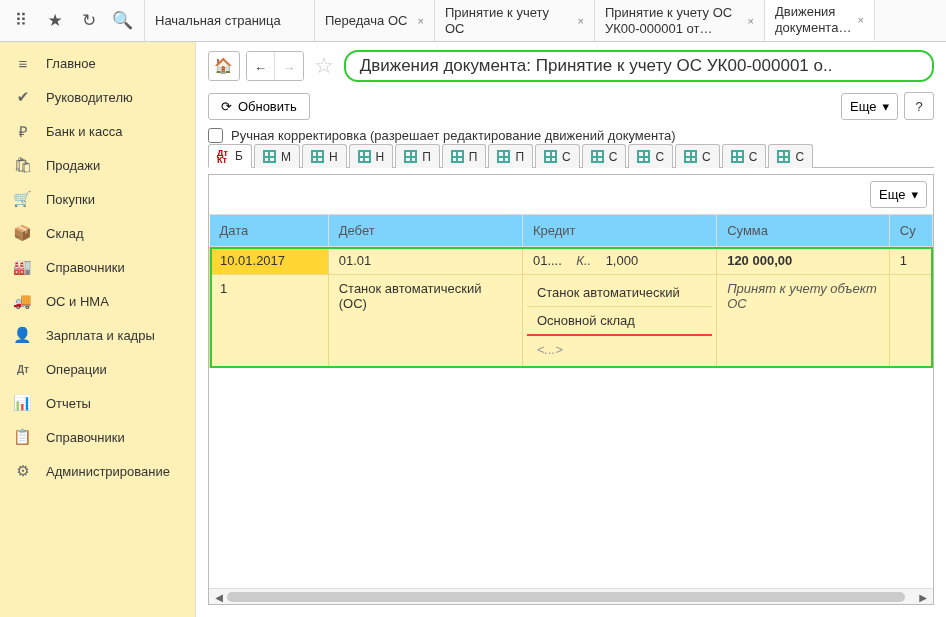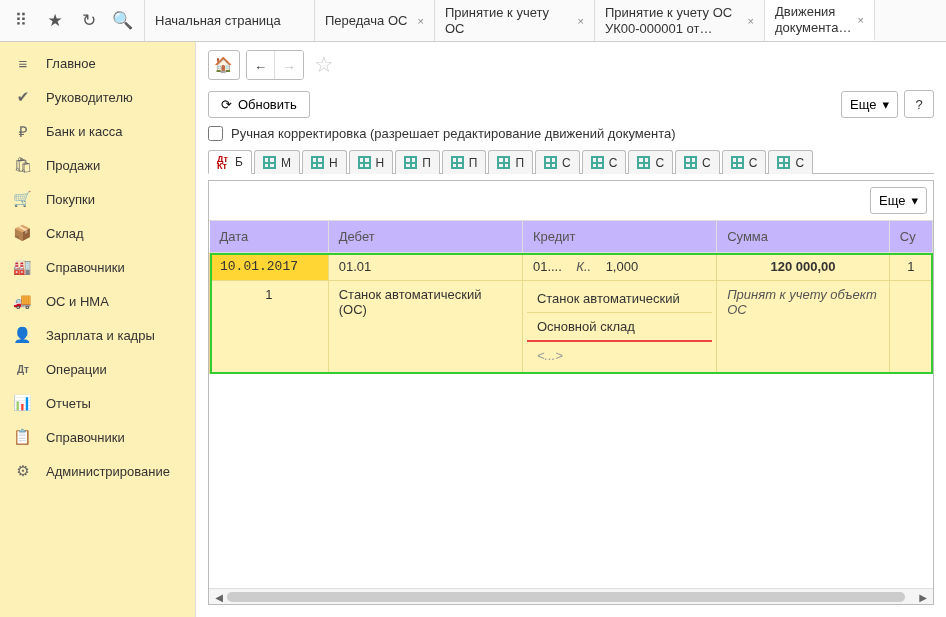--- a/index.html
+++ b/index.html
@@ -162,6 +162,7 @@
         <div class="nav-half">→</div>
       </div>
       <div class="star-icon">☆</div>
+      <div class="page-title-wrap">Движения документа: Принятие к учету ОС УК00-000001 о..</div>
     </div>
 
     <div class="actionbar">

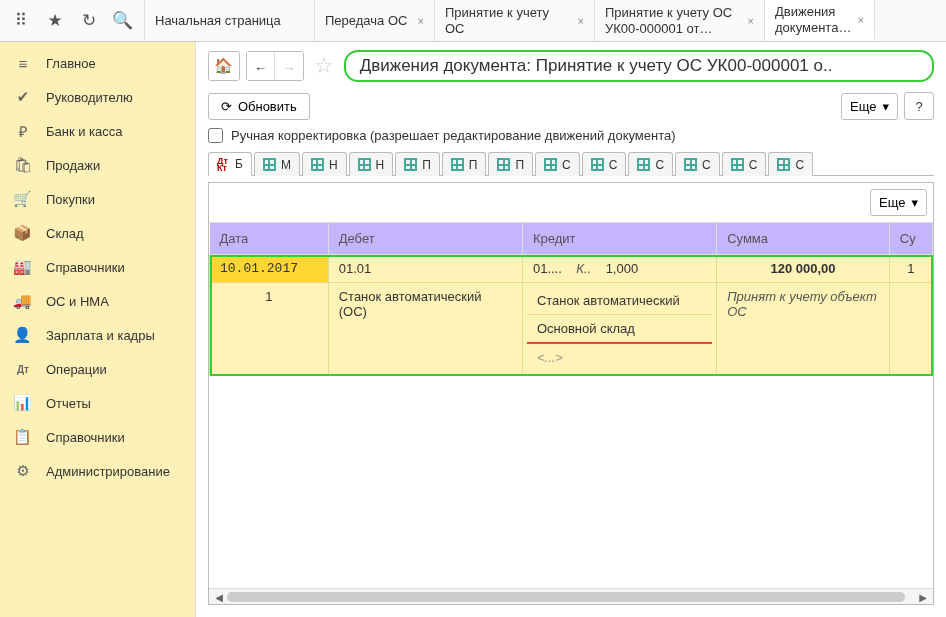--- a/index.html
+++ b/index.html
@@ -34,7 +34,7 @@
 .actionbar-spacer { flex: 1; }
 .help-btn { width: 30px; height: 28px; border: 1px solid #bbb; border-radius: 3px; background: #fff; display: flex; align-items: center; justify-content: center; cursor: pointer; }
 
-.checkbox-row { display: flex; align-items: center; gap: 8px; margin-bottom: 8px; }
+.checkbox-row { display: flex; align-items: center; gap: 8px; }
 .checkbox-row input { width: 15px; height: 15px; }
 
 .tabstrip { display: flex; border-bottom: 1px solid #bbb; gap: 2px; margin-bottom: 6px; }

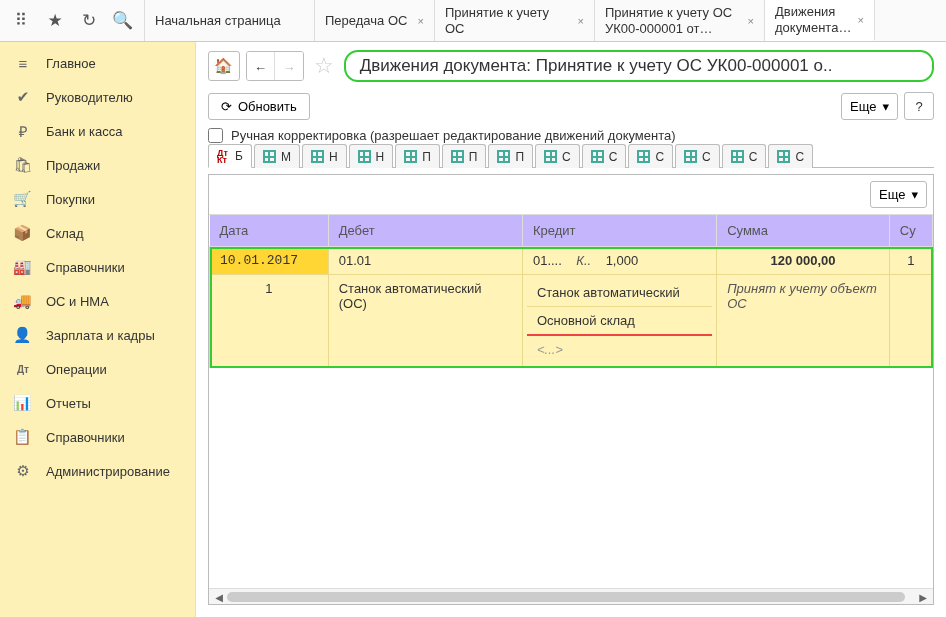--- a/index.html
+++ b/index.html
@@ -49,7 +49,7 @@
 .table-toolbar { display: flex; justify-content: flex-end; padding: 6px; border-bottom: 1px solid #ddd; }
 .table-wrap { flex: 1; overflow: auto; }
 table { border-collapse: collapse; width: 100%; }
-th { text-align: left; padding: 8px 10px; border: 1px solid #ddd; border-top: none; background: #c4b5fd; font-weight: normal; color: #555; font-size: 13px; }
+th { text-align: left; padding: 8px 10px; border: 1px solid #ddd; border-top: none; background: #7dd3fc; font-weight: normal; color: #555; font-size: 13px; }
 th:first-child { border-left: none; }
 td { padding: 6px 10px; border: 1px solid #e8d98c; font-size: 13px; vertical-align: top; }
 .hl-row td { background: #fff3b8; }

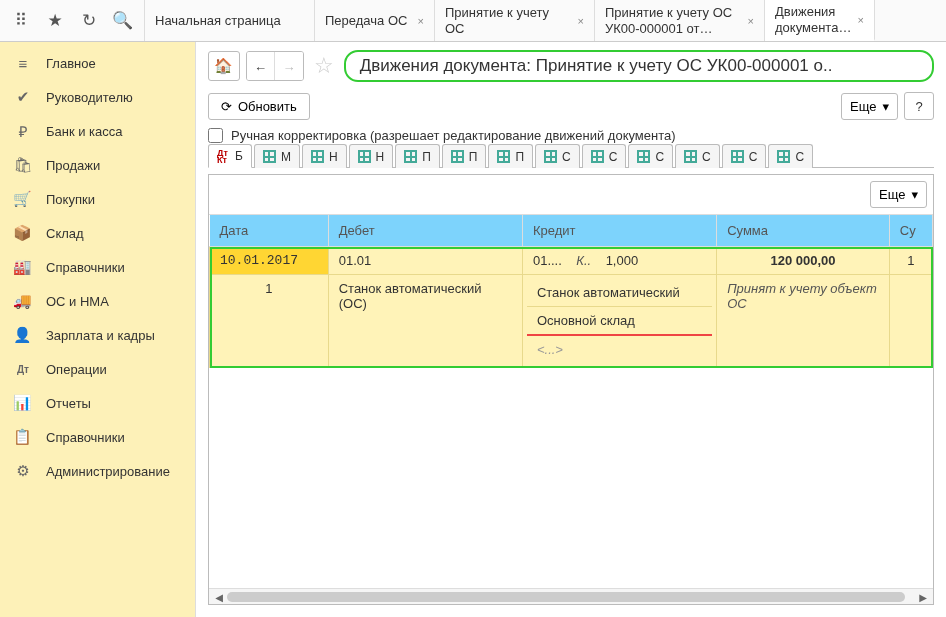--- a/index.html
+++ b/index.html
@@ -53,7 +53,7 @@
 th:first-child { border-left: none; }
 td { padding: 6px 10px; border: 1px solid #e8d98c; font-size: 13px; vertical-align: top; }
 .hl-row td { background: #fff3b8; }
-.hl-date { background: #ffd633 !important; font-weight: normal; font-family: Liberation Mono, monospace; }
+.hl-date { background: #ffd633 !important; font-weight: normal; }
 .hl-outline { outline: 2px solid #3c3; outline-offset: -2px; }
 .txt-r { text-align: center; }
 .txt-i { font-style: italic; color: #555; }

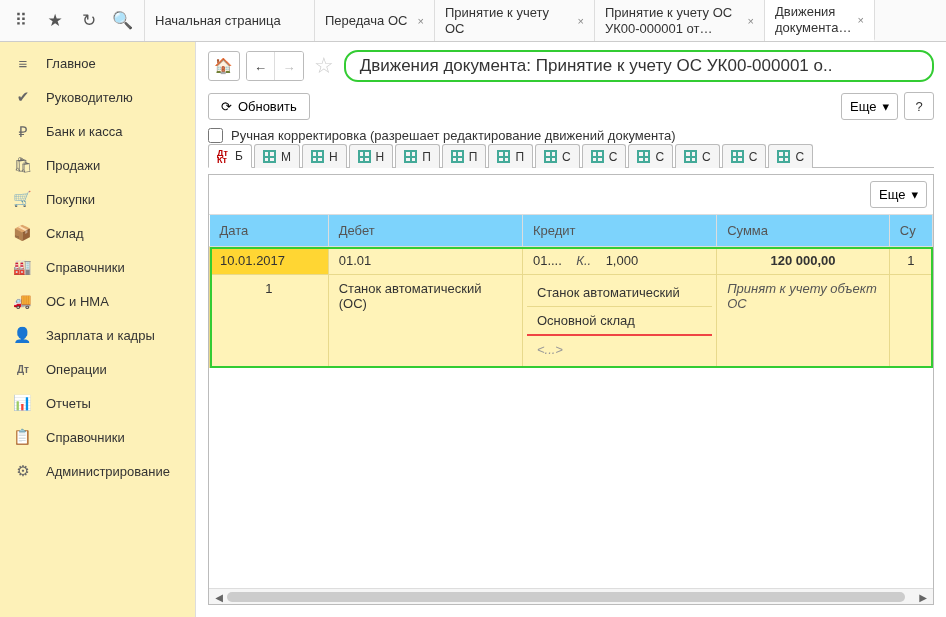--- a/index.html
+++ b/index.html
@@ -55,7 +55,7 @@
 .hl-row td { background: #fff3b8; }
 .hl-date { background: #ffd633 !important; font-weight: normal; }
 .hl-outline { outline: 2px solid #3c3; outline-offset: -2px; }
-.txt-r { text-align: center; }
+.txt-r { text-align: left; }
 .txt-i { font-style: italic; color: #555; }
 .muted-placeholder { color: #999; font-style: italic; }
 

